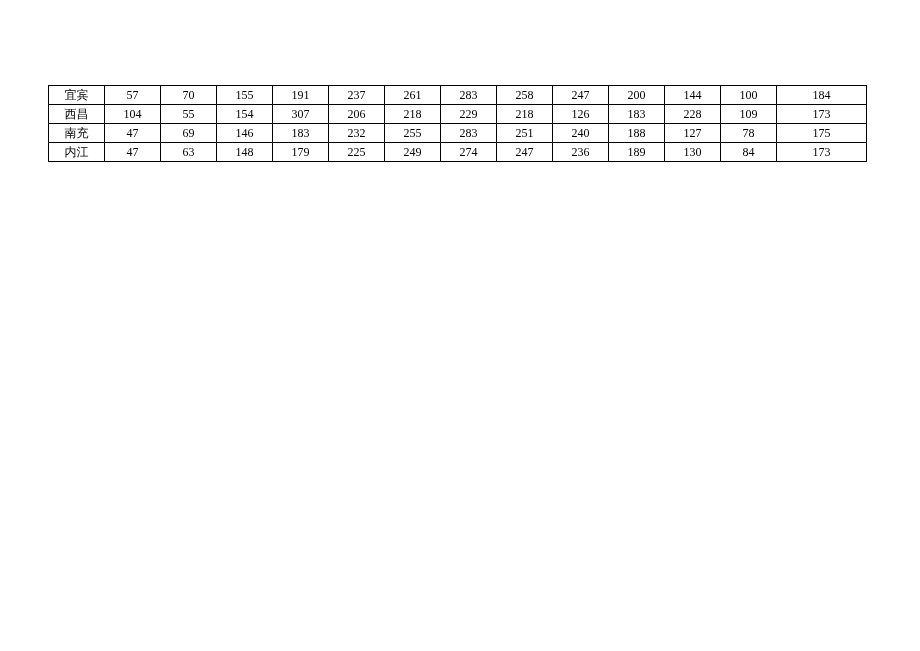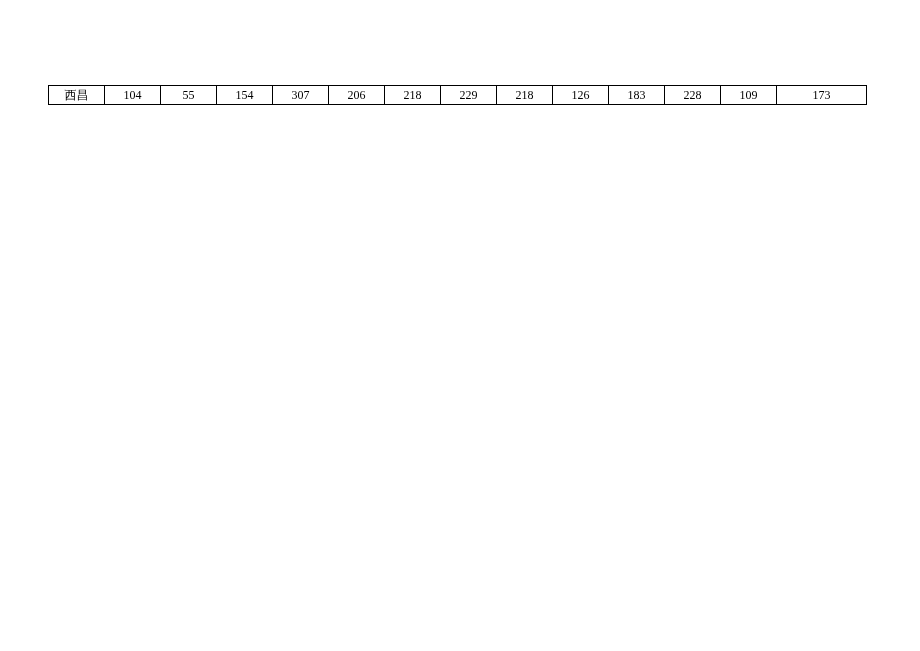--- a/index.html
+++ b/index.html
@@ -57,6 +57,22 @@
     </colgroup>
     <tbody>
       <tr>
+        <td>宜宾</td>
+        <td>57</td>
+        <td>70</td>
+        <td>155</td>
+        <td>191</td>
+        <td>237</td>
+        <td>261</td>
+        <td>283</td>
+        <td>258</td>
+        <td>247</td>
+        <td>200</td>
+        <td>144</td>
+        <td>100</td>
+        <td>184</td>
+      </tr>
+      <tr>
         <td>西昌</td>
         <td>104</td>
         <td>55</td>

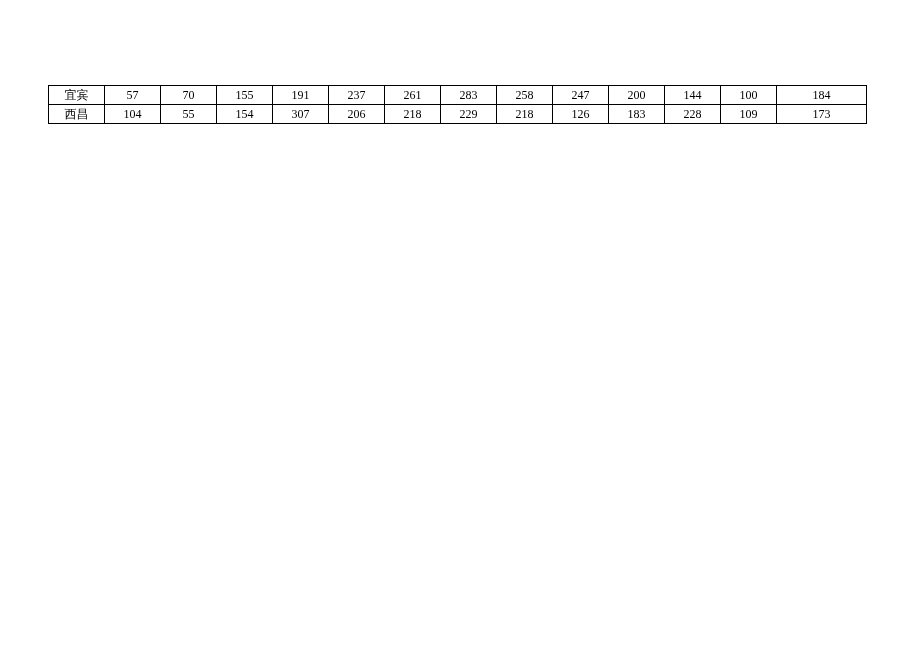--- a/index.html
+++ b/index.html
@@ -88,6 +88,22 @@
         <td>109</td>
         <td>173</td>
       </tr>
+      <tr>
+        <td>南充</td>
+        <td>47</td>
+        <td>69</td>
+        <td>146</td>
+        <td>183</td>
+        <td>232</td>
+        <td>255</td>
+        <td>283</td>
+        <td>251</td>
+        <td>240</td>
+        <td>188</td>
+        <td>127</td>
+        <td>78</td>
+        <td>175</td>
+      </tr>
     </tbody>
   </table>
 </div>

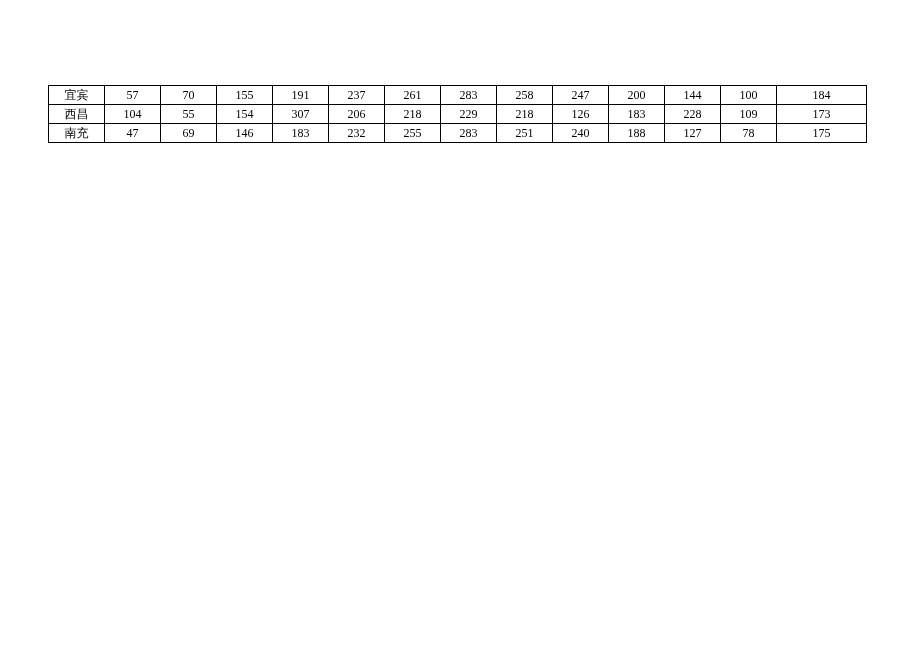--- a/index.html
+++ b/index.html
@@ -104,6 +104,22 @@
         <td>78</td>
         <td>175</td>
       </tr>
+      <tr>
+        <td>内江</td>
+        <td>47</td>
+        <td>63</td>
+        <td>148</td>
+        <td>179</td>
+        <td>225</td>
+        <td>249</td>
+        <td>274</td>
+        <td>247</td>
+        <td>236</td>
+        <td>189</td>
+        <td>130</td>
+        <td>84</td>
+        <td>173</td>
+      </tr>
     </tbody>
   </table>
 </div>

